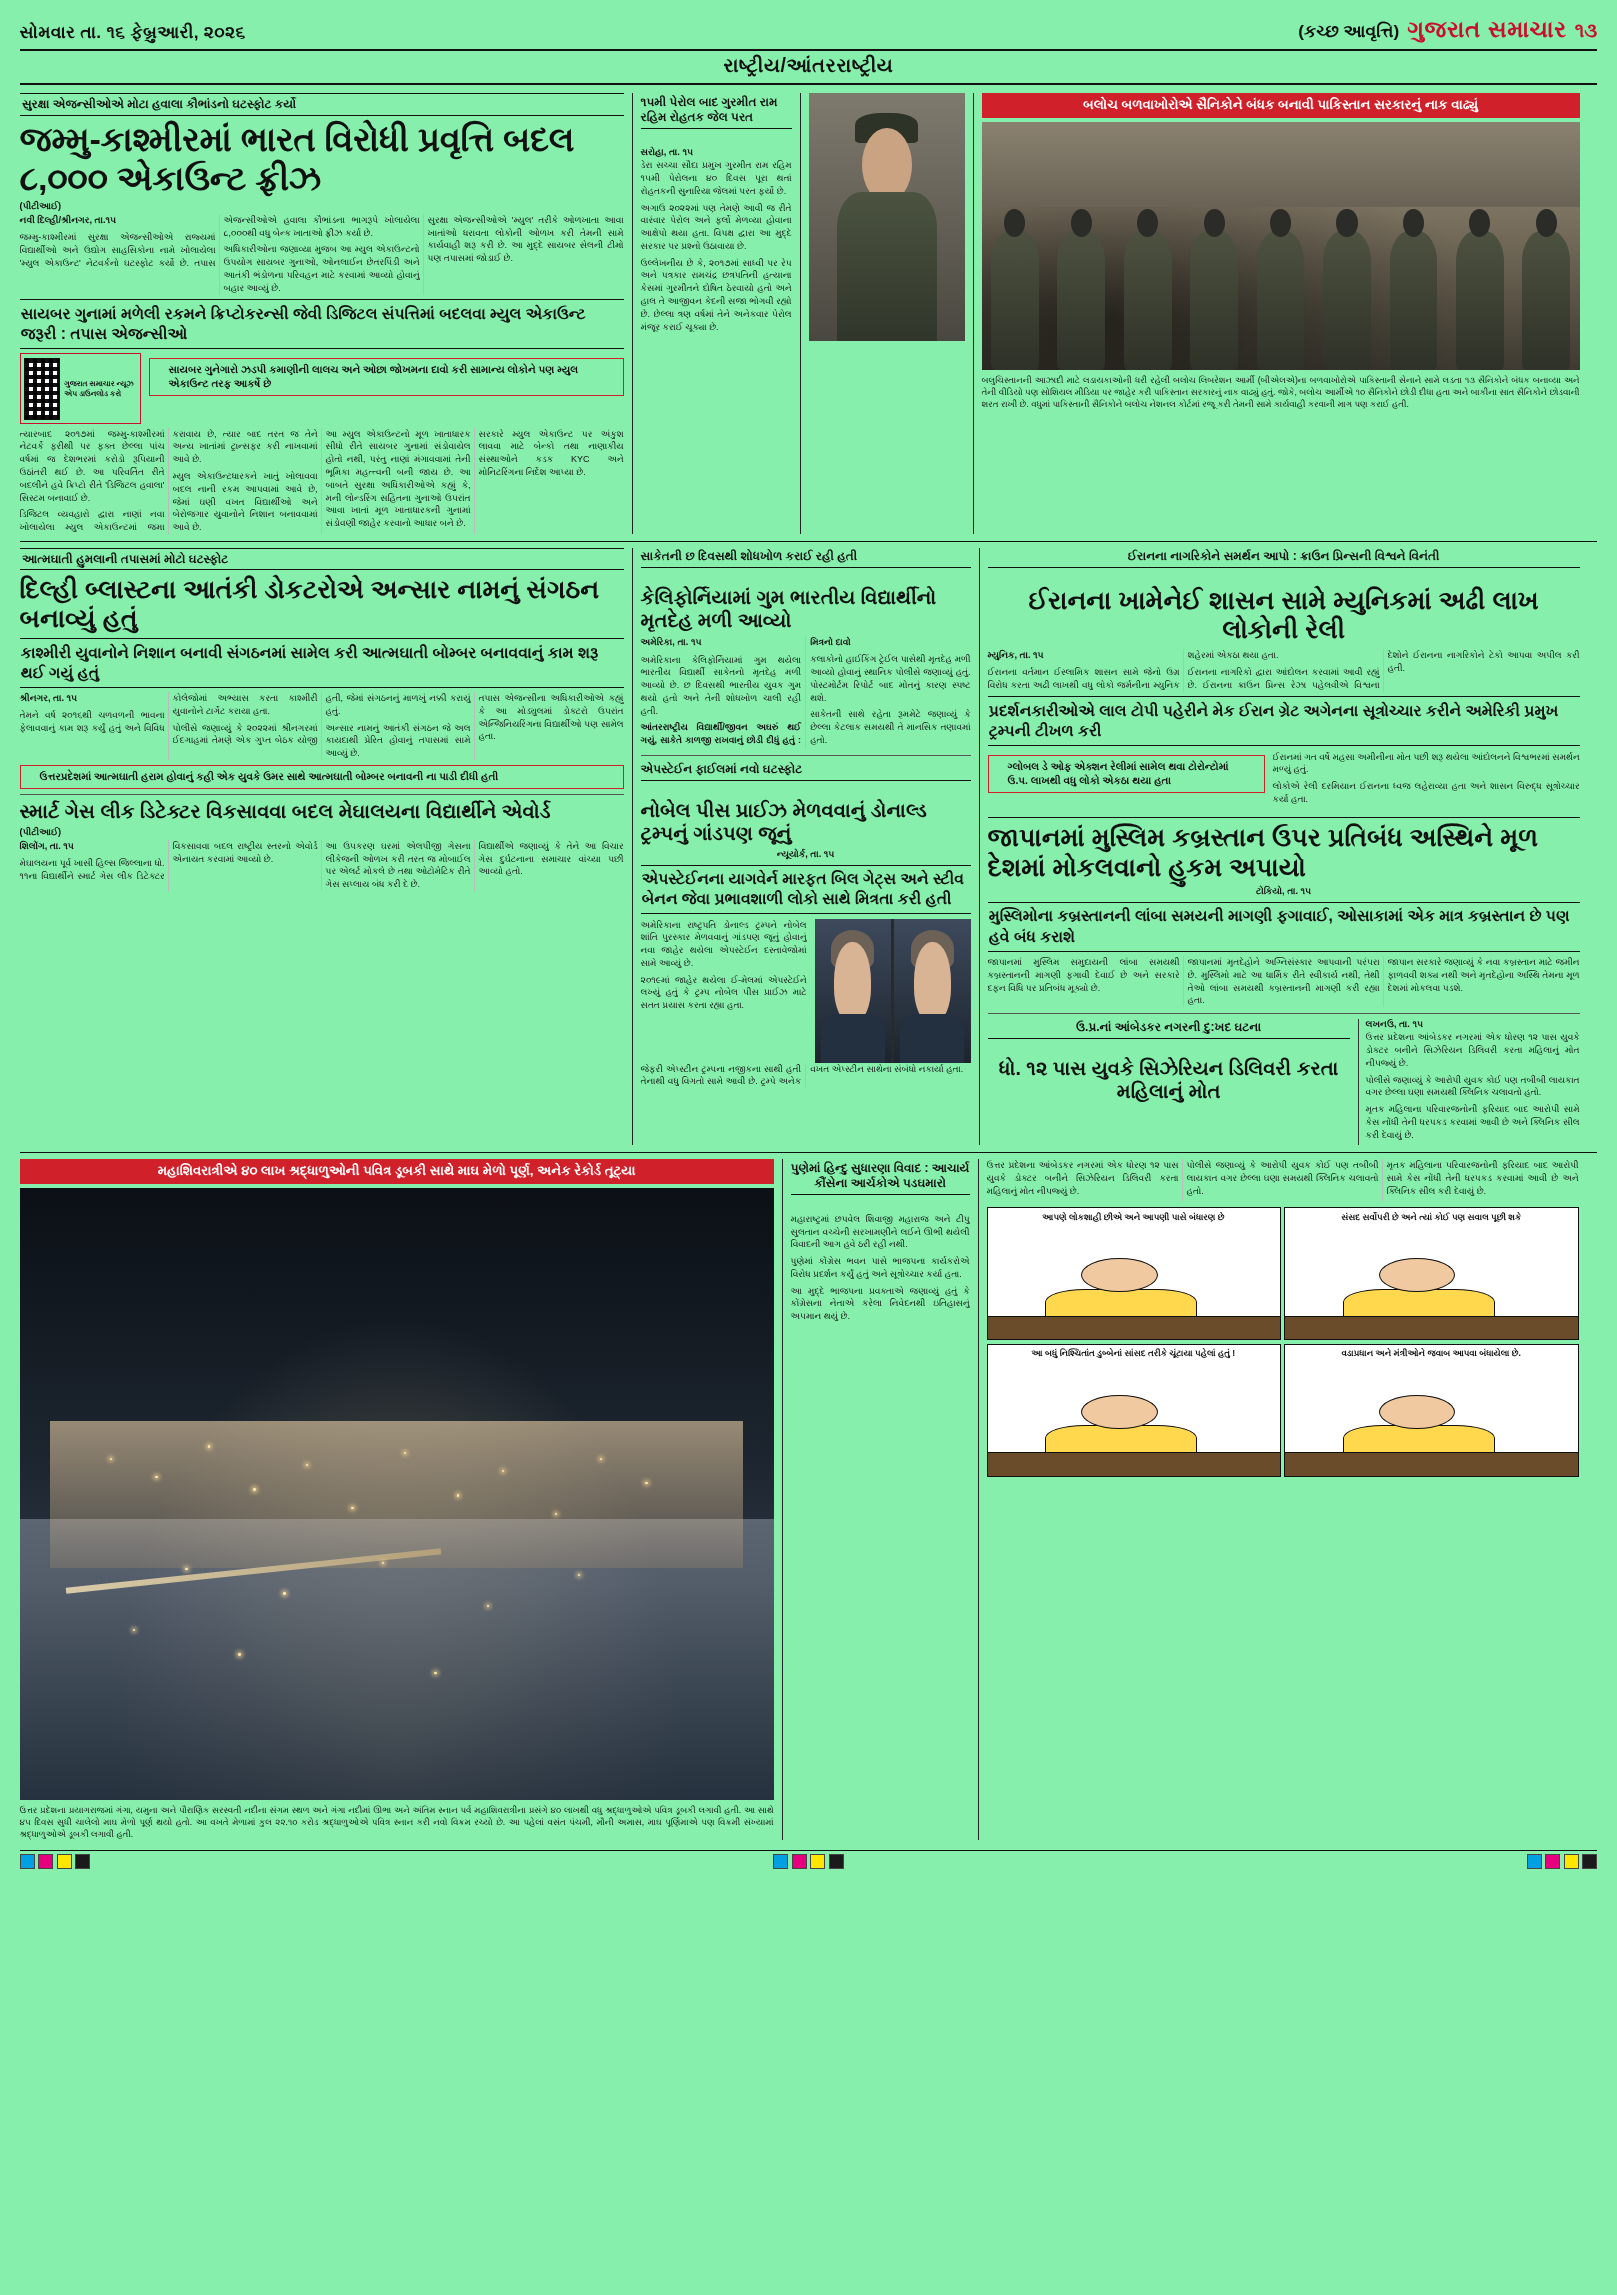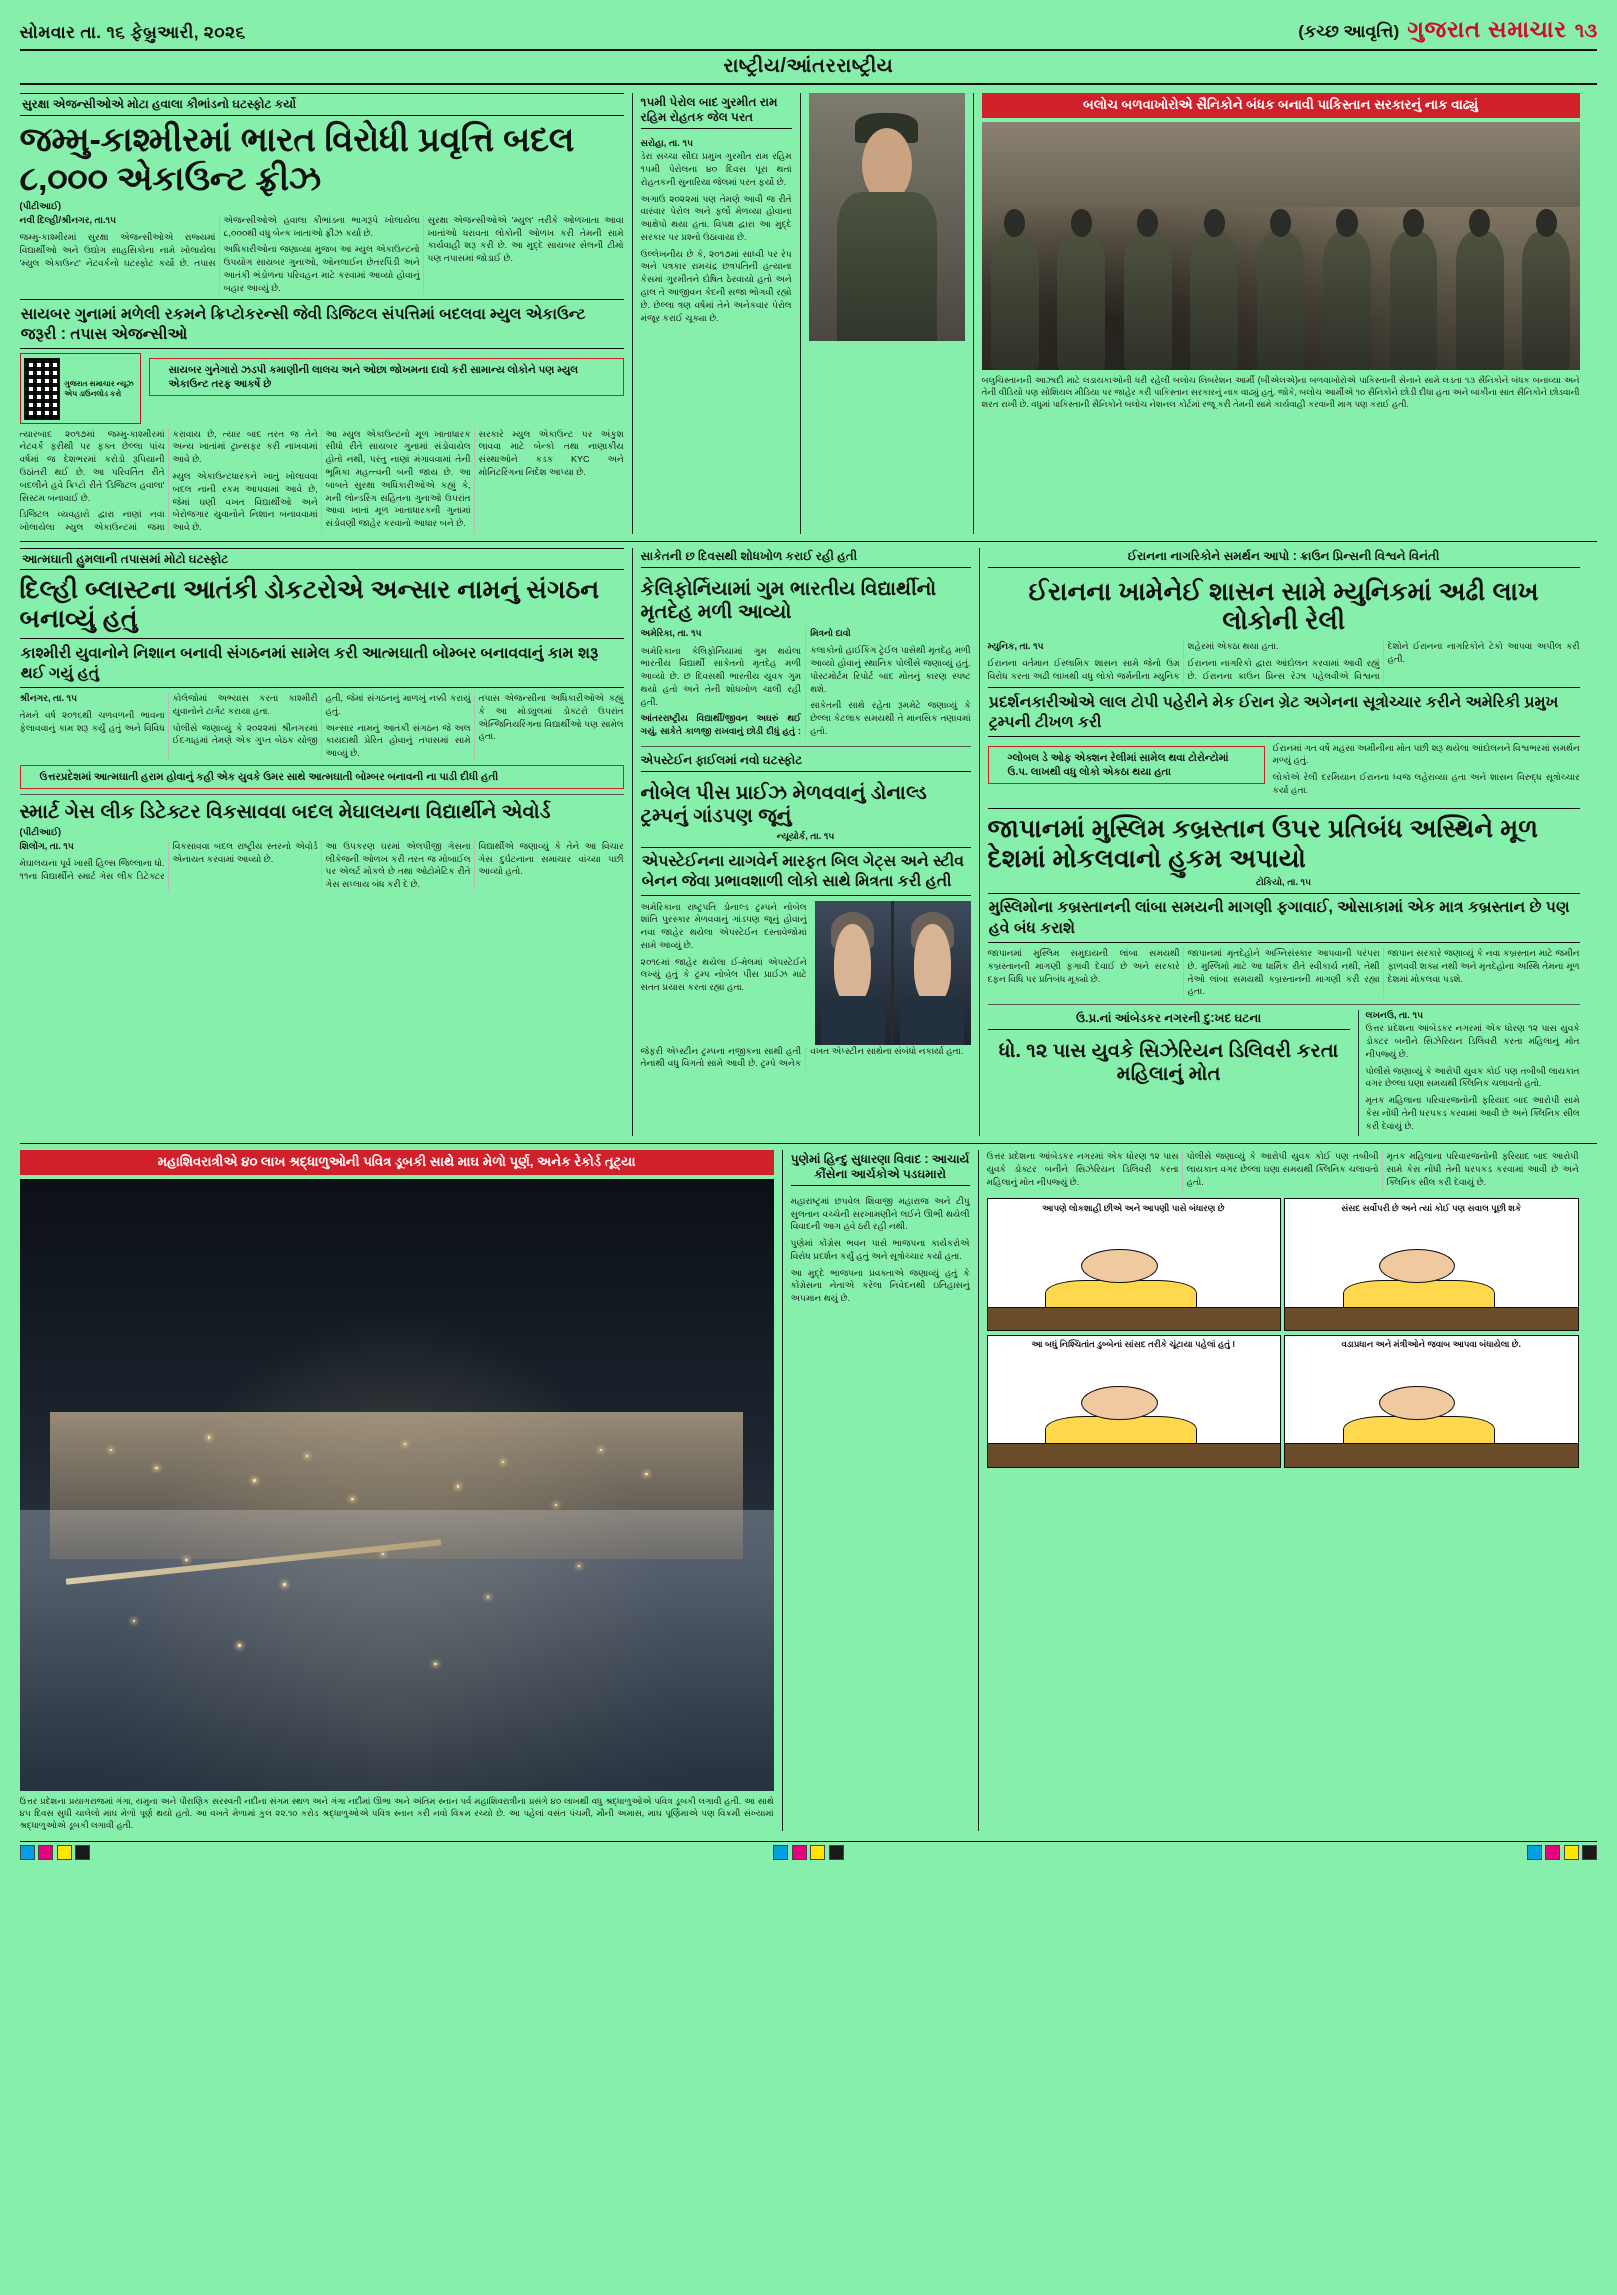--- a/index.html
+++ b/index.html
@@ -51,7 +51,7 @@
   }
   .kicker-plain {
     font-size:12px; font-weight:bold; padding:1.7px 0 2.9px 0;
-    line-height:1.25; border-bottom:1.2px solid #111; margin-bottom:9px;
+    line-height:1.25; border-bottom:1.2px solid #111; margin-bottom:18px;
   }
   h1.head {
     font-size:34px; line-height:1.12; margin:3.5px 0 4.6px 0; font-weight:bold;

